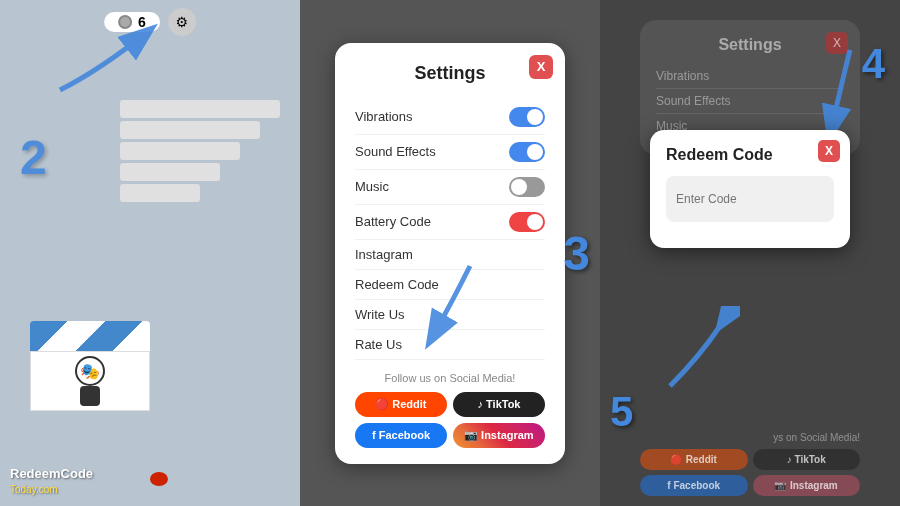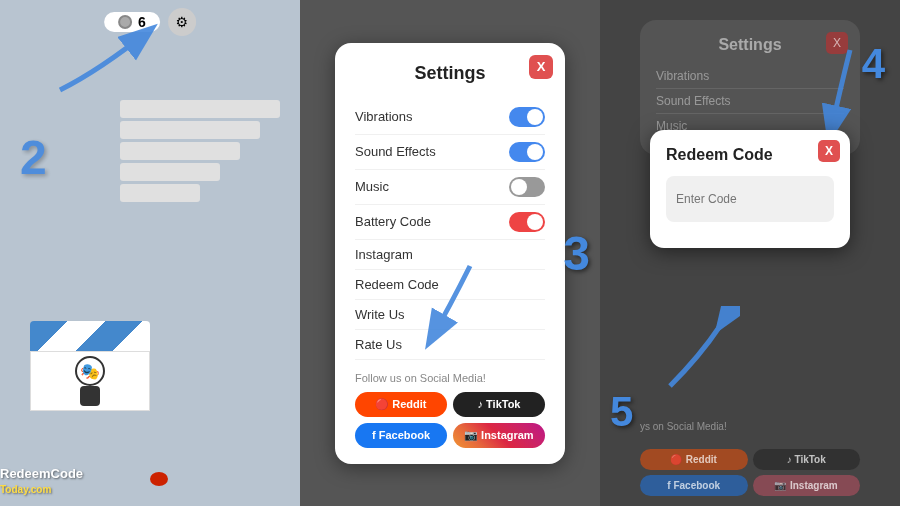--- a/index.html
+++ b/index.html
@@ -268,6 +268,7 @@
 
     .social-section {
       margin-top: 12px;
+      text-align: center;
     }
 
     .social-label {

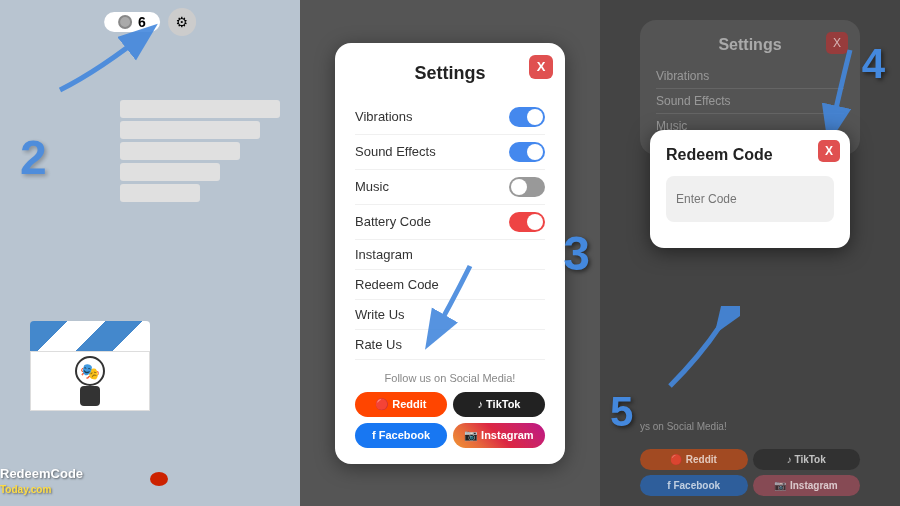--- a/index.html
+++ b/index.html
@@ -436,8 +436,8 @@
     .social-label-bg {
       font-size: 10px;
       color: rgba(255,255,255,0.4);
-      text-align: left;
-      margin-bottom: 17px;
+      text-align: right;
+      margin-bottom: 6px;
     }
 
     .social-grid-bg {

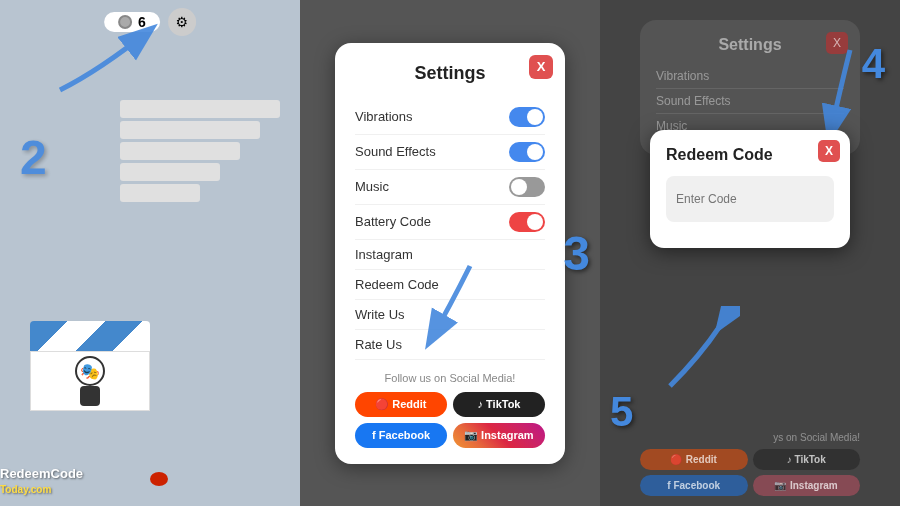--- a/index.html
+++ b/index.html
@@ -161,7 +161,7 @@
     .watermark {
       position: absolute;
       bottom: 10px;
-      left: 0;
+      left: 10px;
       font-size: 13px;
       font-weight: bold;
       color: white;

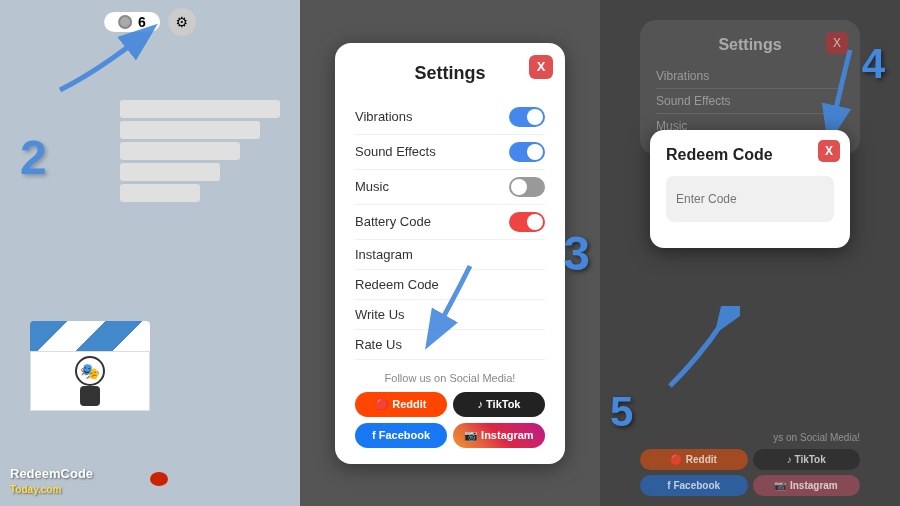--- a/index.html
+++ b/index.html
@@ -170,7 +170,7 @@
 
     .watermark-sub {
       font-size: 10px;
-      font-weight: bold;
+      font-weight: normal;
       color: #ffdd44;
     }
 

